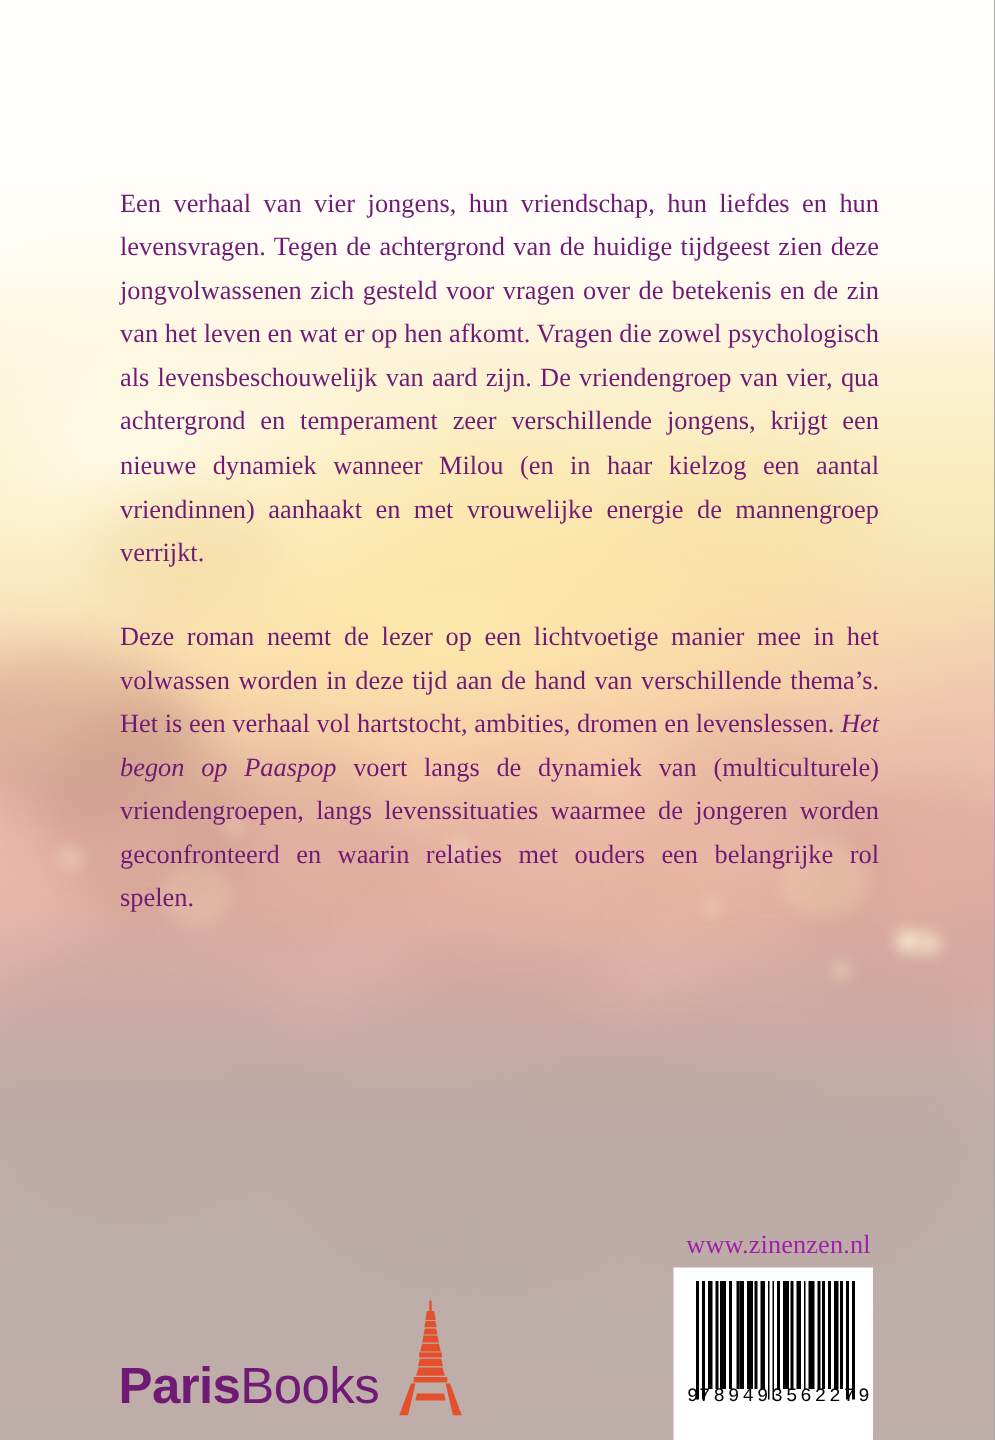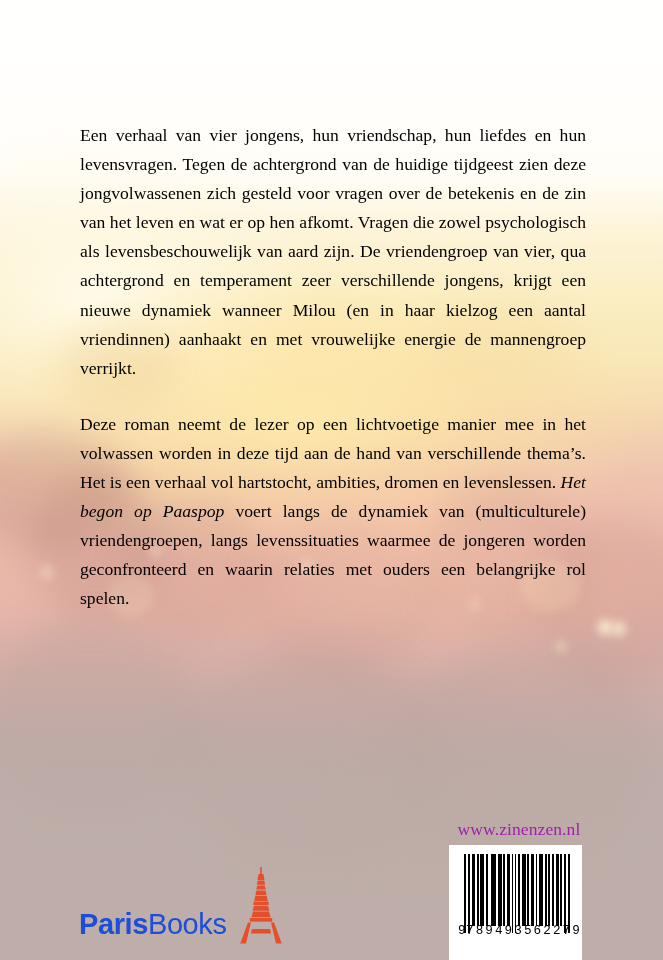--- a/index.html
+++ b/index.html
@@ -103,7 +103,7 @@
   }
   .para {
     margin: 0 0 27px 0;
-    color: #000000;
+    color: #701a75;
     font-size: 17.6px;
     line-height: 29.1px;
     text-align: justify;

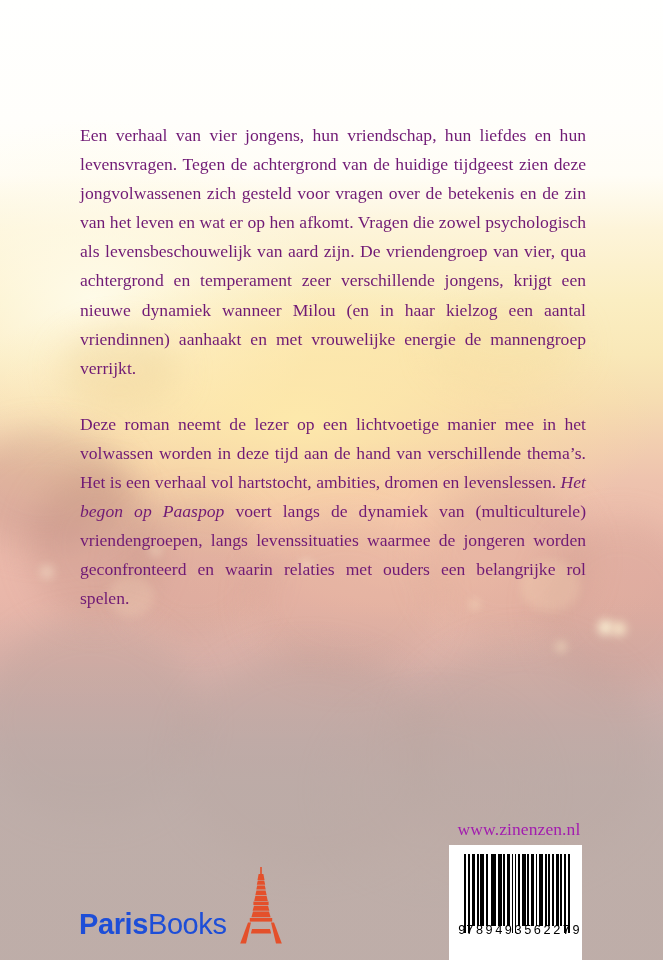--- a/index.html
+++ b/index.html
@@ -181,9 +181,9 @@
   }
   .logo-word {
     font-family: "Liberation Sans", sans-serif;
-    font-size: 29px;
+    font-size: 34px;
     line-height: 28px;
-    color: #1d4ed8;
+    color: #701a75;
     letter-spacing: -0.4px;
     padding-bottom: 6px;
   }

